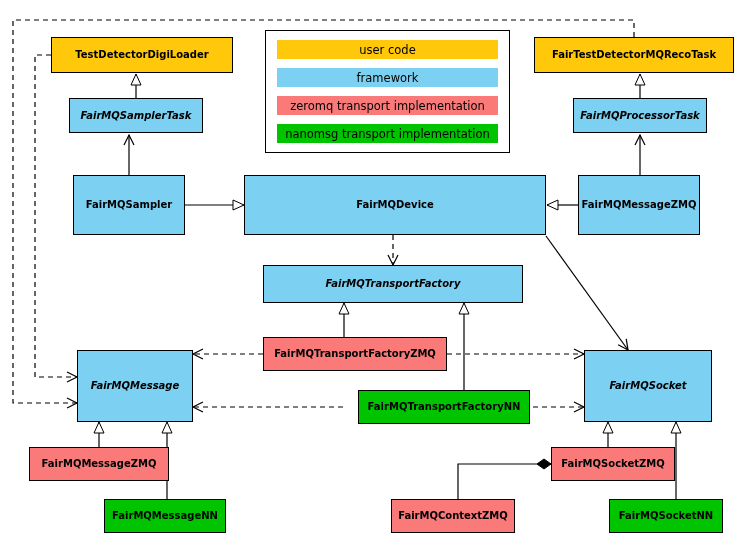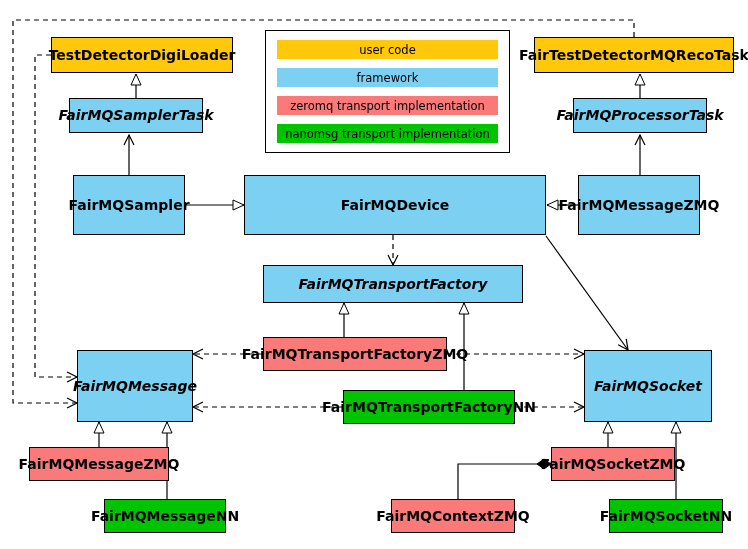--- a/index.html
+++ b/index.html
@@ -16,7 +16,7 @@
     box-sizing:border-box;
     border:1px solid #000000;
     display:flex;align-items:center;justify-content:center;
-    font-size:14px;
+    font-size:10px;
     font-weight:bold;
     color:#000000;
     line-height:1.15;

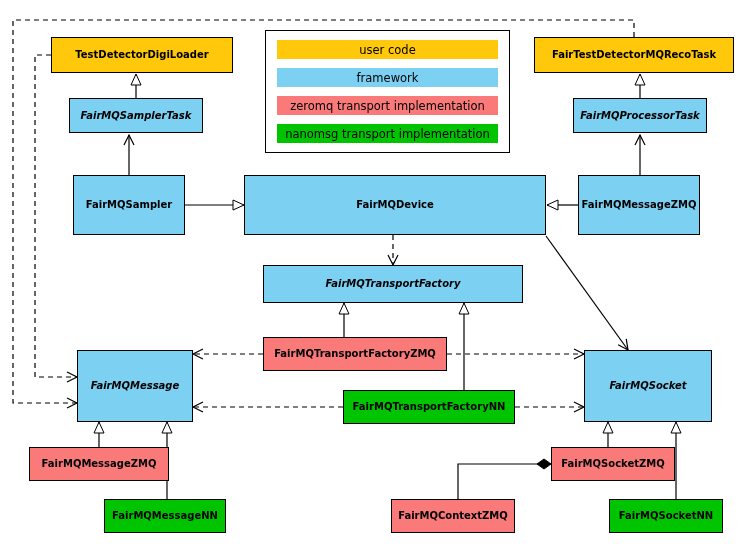--- a/index.html
+++ b/index.html
@@ -164,7 +164,7 @@
     <span>FairMQTransportFactoryZMQ</span>
   </div>
 
-  <div class="node nn" style="left:343px;top:390px;width:172px;height:34px;">
+  <div class="node nn" style="left:358px;top:390px;width:172px;height:34px;">
     <span>FairMQTransportFactoryNN</span>
   </div>
 

